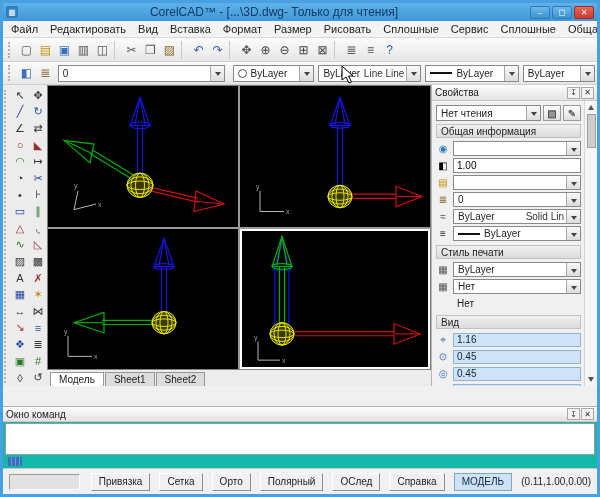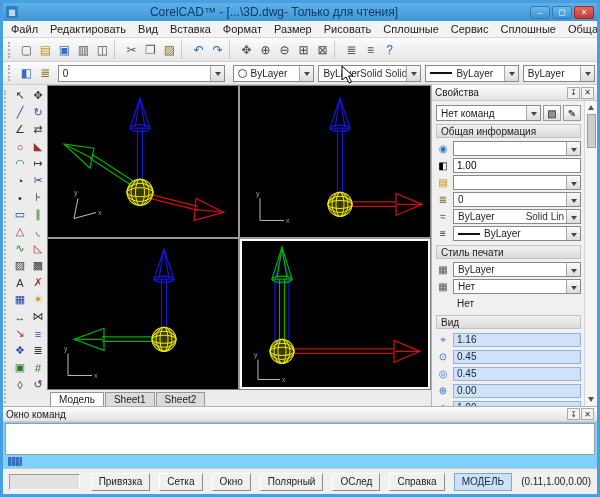--- a/index.html
+++ b/index.html
@@ -255,7 +255,7 @@
       </span>
     <span class="combo cb-ltype" data-name="linetype-combobox">
         <span>ByLayer</span>
-        <span class="lt-preview">Solid Solid</span>
+        <span class="lt-preview">Line Line</span>
       </span>
     <span class="combo cb-lweight" data-name="lineweight-combobox">
         <span class="lw-line" data-name="lineweight-preview-icon"></span>

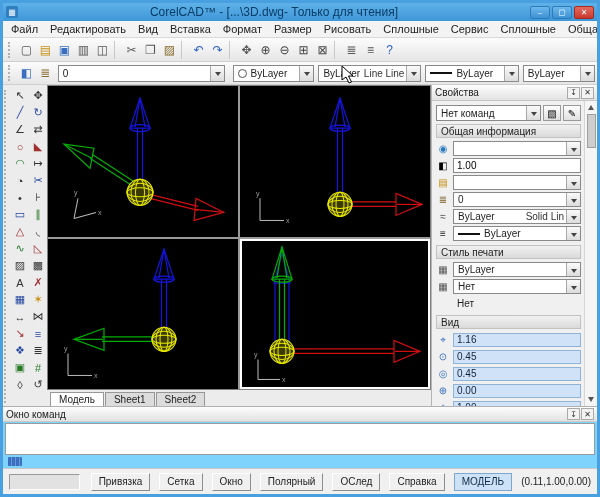--- a/index.html
+++ b/index.html
@@ -554,7 +554,7 @@
         <div class="rpcontent">
           <div class="selrow">
             <span class="combo" data-name="selection-combobox">
-                <span>Нет команд</span>
+                <span>Нет чтения</span>
               </span>
             <span class="pbtn" data-name="select-entities-button">
                 <span>▧</span>

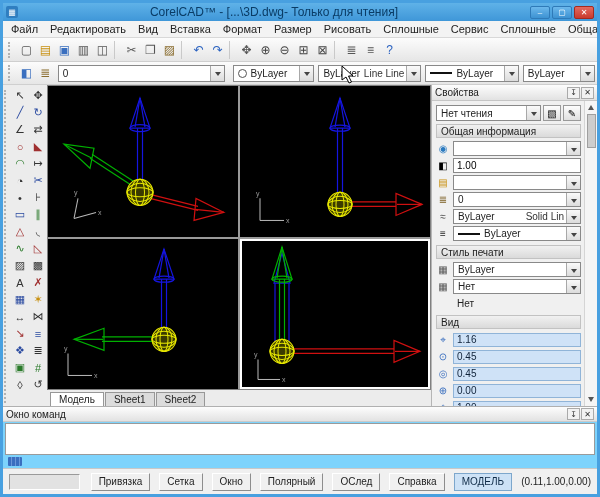--- a/index.html
+++ b/index.html
@@ -114,8 +114,8 @@
   .vrow-icon { color:#3a6fbf; }
 
   
-  .cmdwin { height:62px; flex:0 0 auto; border-top:1px solid #b0b0b0; background:#7dd3fc;
-            display:flex; flex-direction:column; }
+  .cmdwin { height:62px; flex:0 0 auto; border-top:1px solid #b0b0b0; background:#14b8a6;
+            display:flex; flex-direction:column;margin-top:20px; }
   .cmdhead { height:15px; flex:0 0 auto; display:flex; align-items:center; padding:0 3px; font-size:10px;
              background:linear-gradient(#fdfdfd,#e2e2e2); border-bottom:1px solid #cacaca; color:#222; }
   .cmdhead .sp { flex:1; }

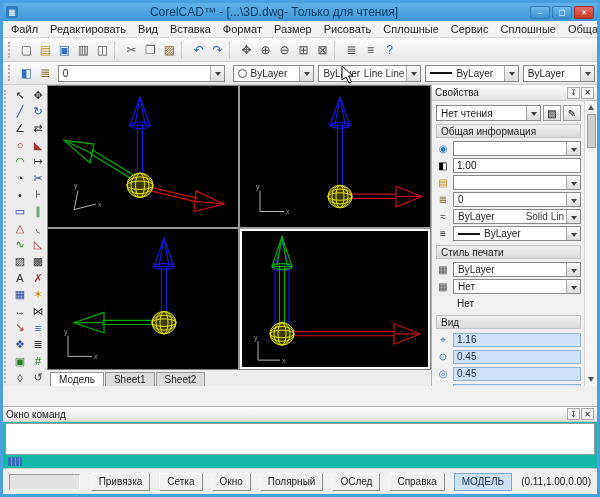--- a/index.html
+++ b/index.html
@@ -697,7 +697,7 @@
           <span>Сетка</span>
         </span>
         <span class="stbtn" data-name="status-ortho">
-          <span>Окно</span>
+          <span>Орто</span>
         </span>
         <span class="stbtn" data-name="status-polar">
           <span>Полярный</span>

